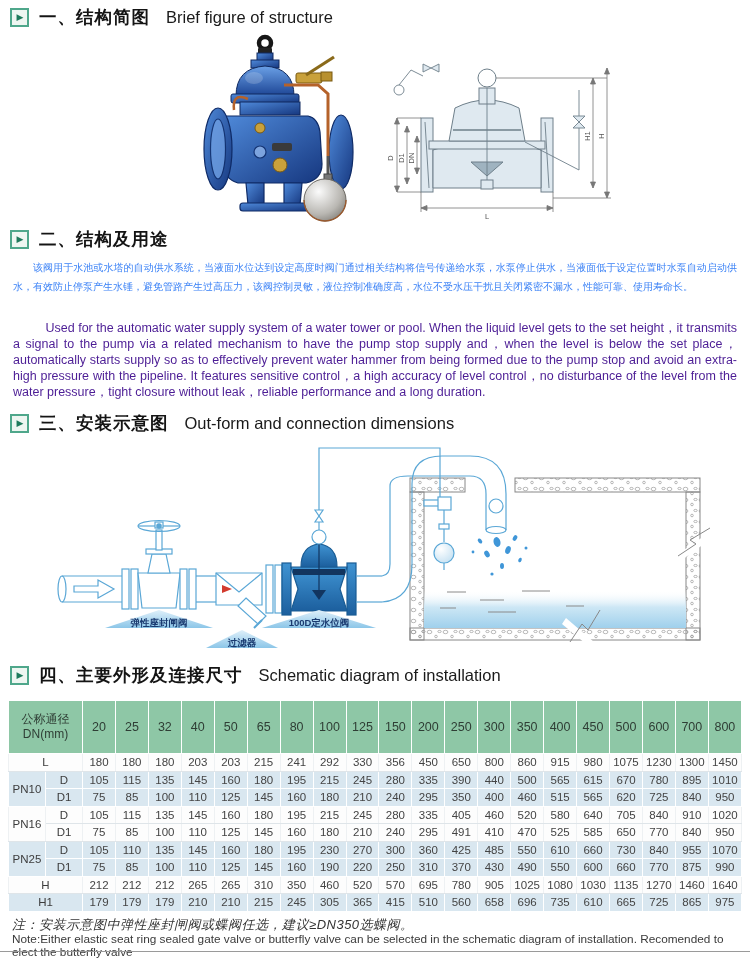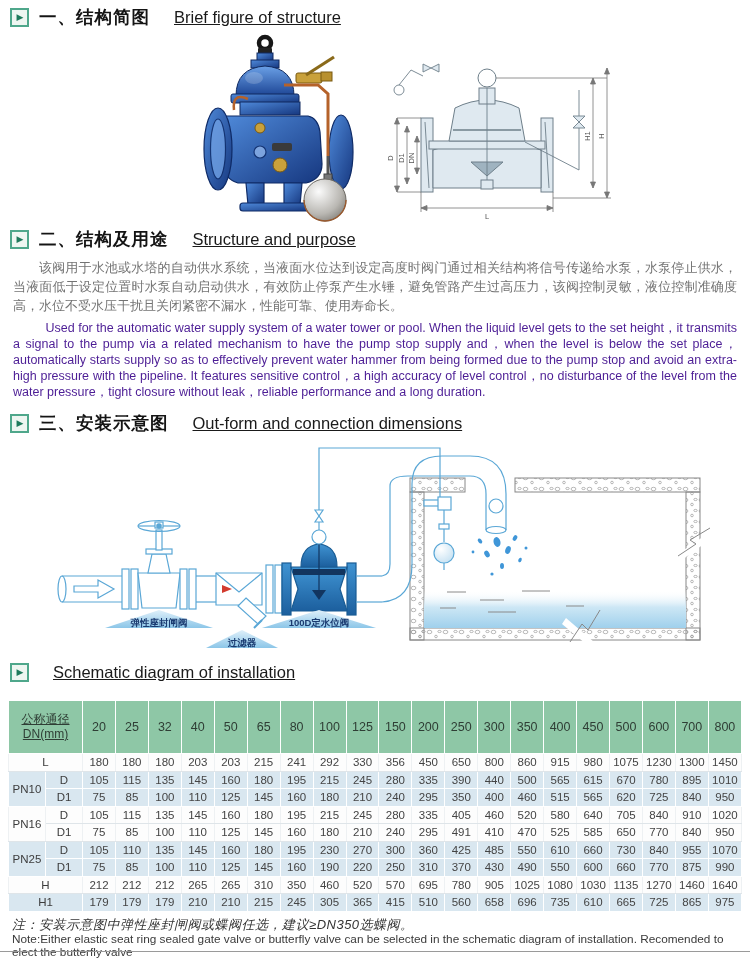--- a/index.html
+++ b/index.html
@@ -10,7 +10,7 @@
             align-items:center;justify-content:center;flex:0 0 auto;}
   .sec-icon span{color:#1f7a5c;font-size:9px;line-height:1;transform:translateX(0.5px);}
   .zh-title{font-size:17.5px;font-weight:600;color:#141414;letter-spacing:1px;}
-  .en-title{font-size:16.5px;font-weight:400;color:#1a1a1a;margin-left:14px;text-decoration:underline;}
+  .en-title{font-size:16.5px;font-weight:400;color:#1a1a1a;margin-left:6px;}
   .para{position:absolute;left:13px;width:724px;text-align:justify;}
   .para.zh{font-size:13px;line-height:19px;color:#737373;text-indent:2em;}
   .para.en{font-size:12.5px;line-height:16px;color:#4c1d95;text-indent:2.6em;}

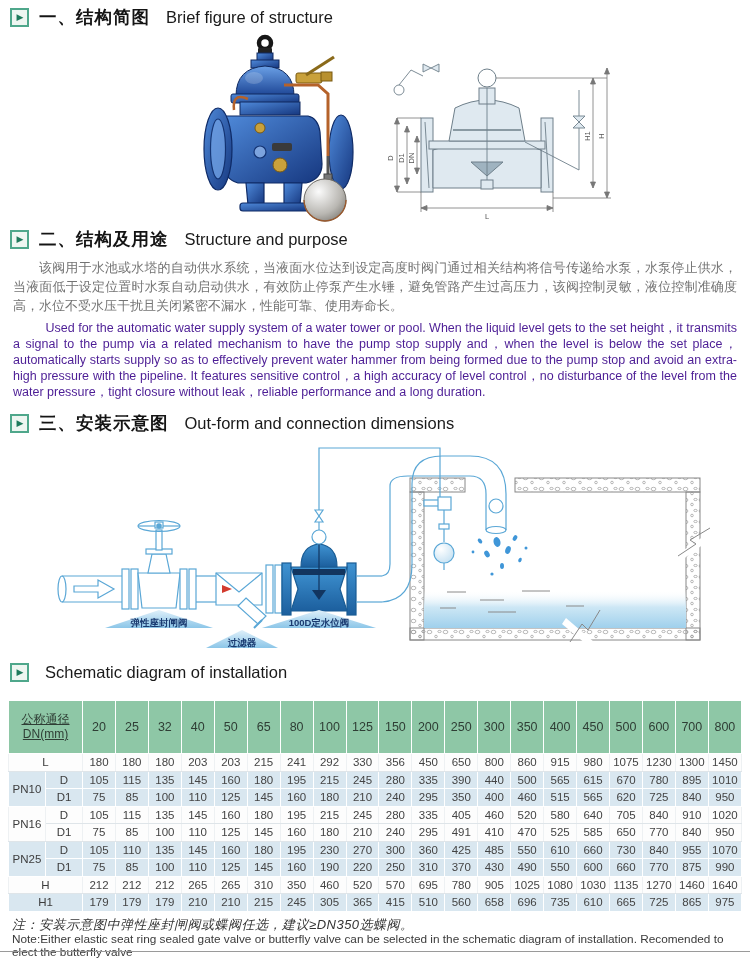--- a/index.html
+++ b/index.html
@@ -165,7 +165,6 @@
         <span>▶</span>
       </span>
     <span class="zh-title">二、结构及用途</span>
-    <span class="en-title">Structure and purpose</span>
   </div>
   <div class="para zh" style="top:258px;">该阀用于水池或水塔的自动供水系统，当液面水位达到设定高度时阀门通过相关结构将信号传递给水泵，水泵停止供水，当液面低于设定位置时水泵自动启动供水，有效防止停泵产生水锤，避免管路产生过高压力，该阀控制灵敏，液位控制准确度高，水位不受水压干扰且关闭紧密不漏水，性能可靠、使用寿命长。</div>
   <div class="para en" style="top:320px;">Used for the automatic water supply system of a water tower or pool.  When the liquid level gets to the set height，it transmits a signal to the pump via a related mechanism to have the pump stop supply and，when the level is below the set place，automatically starts supply so as to effectively prevent water hammer from being formed due to the pump stop and avoid an extra-high pressure with the pipeline.  It features sensitive control，a high accuracy of level control，no disturbance of the level from the water pressure，tight closure without leak，reliable performance and a long duration.</div>

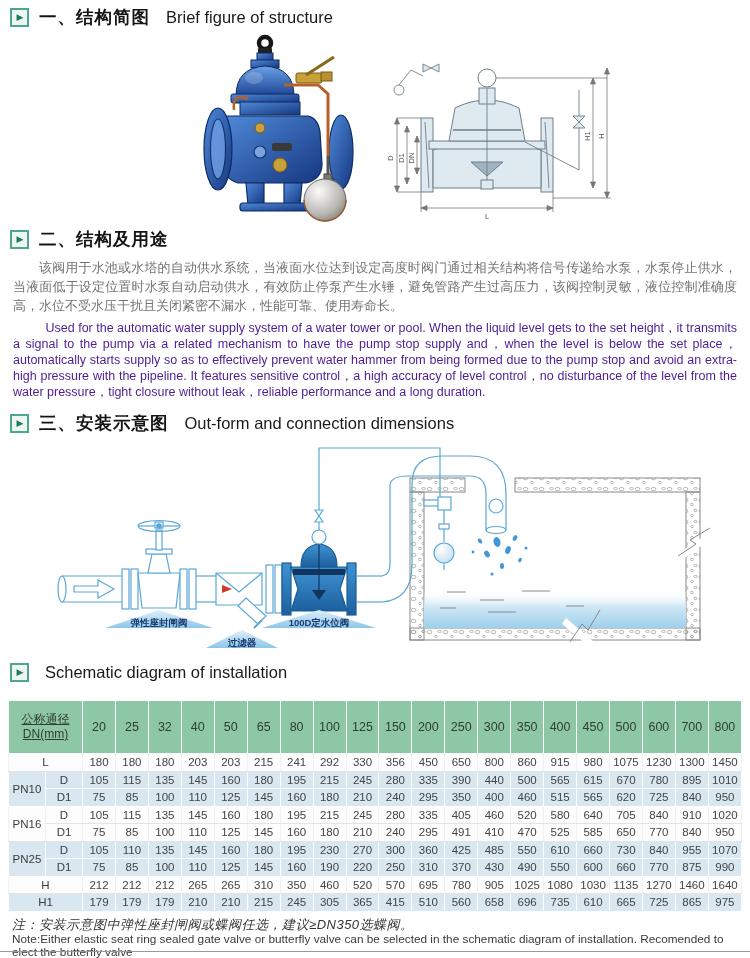--- a/index.html
+++ b/index.html
@@ -12,7 +12,7 @@
   .zh-title{font-size:17.5px;font-weight:600;color:#141414;letter-spacing:1px;}
   .en-title{font-size:16.5px;font-weight:400;color:#1a1a1a;margin-left:6px;}
   .para{position:absolute;left:13px;width:724px;text-align:justify;}
-  .para.zh{font-size:13px;line-height:19px;color:#737373;text-indent:2em;}
+  .para.zh{font-size:10px;line-height:19px;color:#3b82f6;text-indent:2em;}
   .para.en{font-size:12.5px;line-height:16px;color:#4c1d95;text-indent:2.6em;}
   
   .dim-table{position:absolute;left:8px;top:700px;width:734px;border-collapse:collapse;table-layout:fixed;}

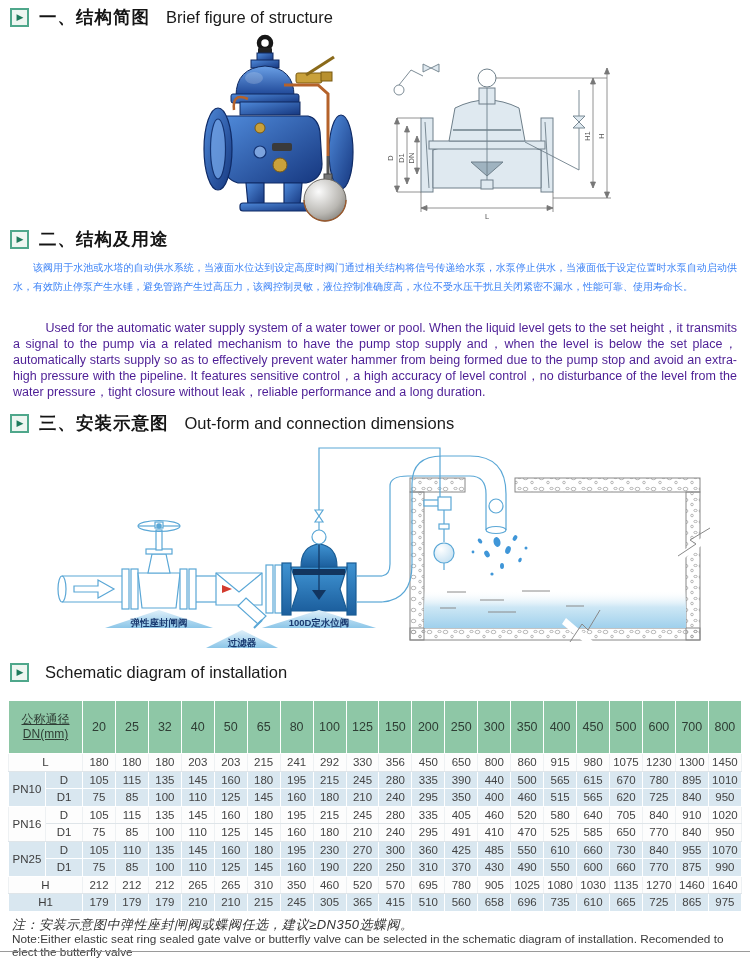--- a/index.html
+++ b/index.html
@@ -336,6 +336,7 @@
     <span class="sec-icon">
         <span>▶</span>
       </span>
+    <span class="zh-title">四、主要外形及连接尺寸</span>
     <span class="en-title">Schematic diagram of installation</span>
   </div>
 

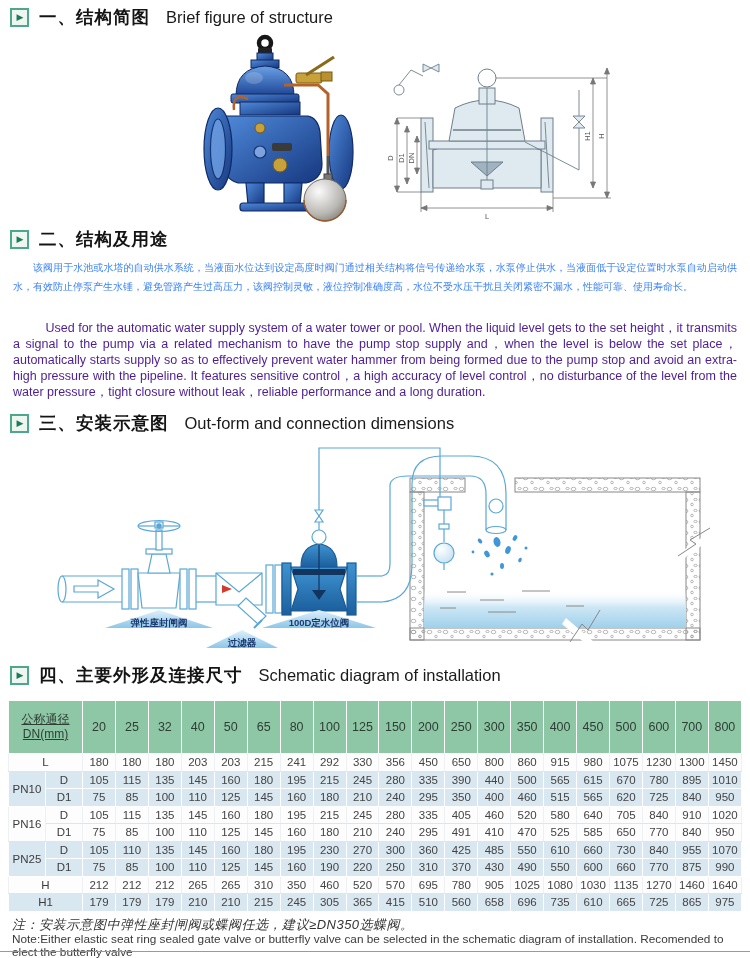--- a/index.html
+++ b/index.html
@@ -19,7 +19,7 @@
   .dim-table th,.dim-table td{border:1px solid #ffffff;text-align:center;vertical-align:middle;
       font-weight:400;padding:0;overflow:hidden;}
   .dim-table thead th{background:#8ec7a6;color:#2f3e35;font-size:12.5px;height:52px;}
-  .dim-table thead th.hlabel{font-size:12px;line-height:15px;text-decoration:underline;}
+  .dim-table thead th.hlabel{font-size:12px;line-height:15px;}
   .dim-table tbody td{font-size:11.5px;height:16.5px;color:#444;background:#fdfdfd;
       border:1px solid #dfe5e9;border-left:1px solid #eef1f3;border-right:1px solid #eef1f3;}
   .dim-table tbody tr.shade td{background:#d9e7f0;border:1px solid #ffffff;}

